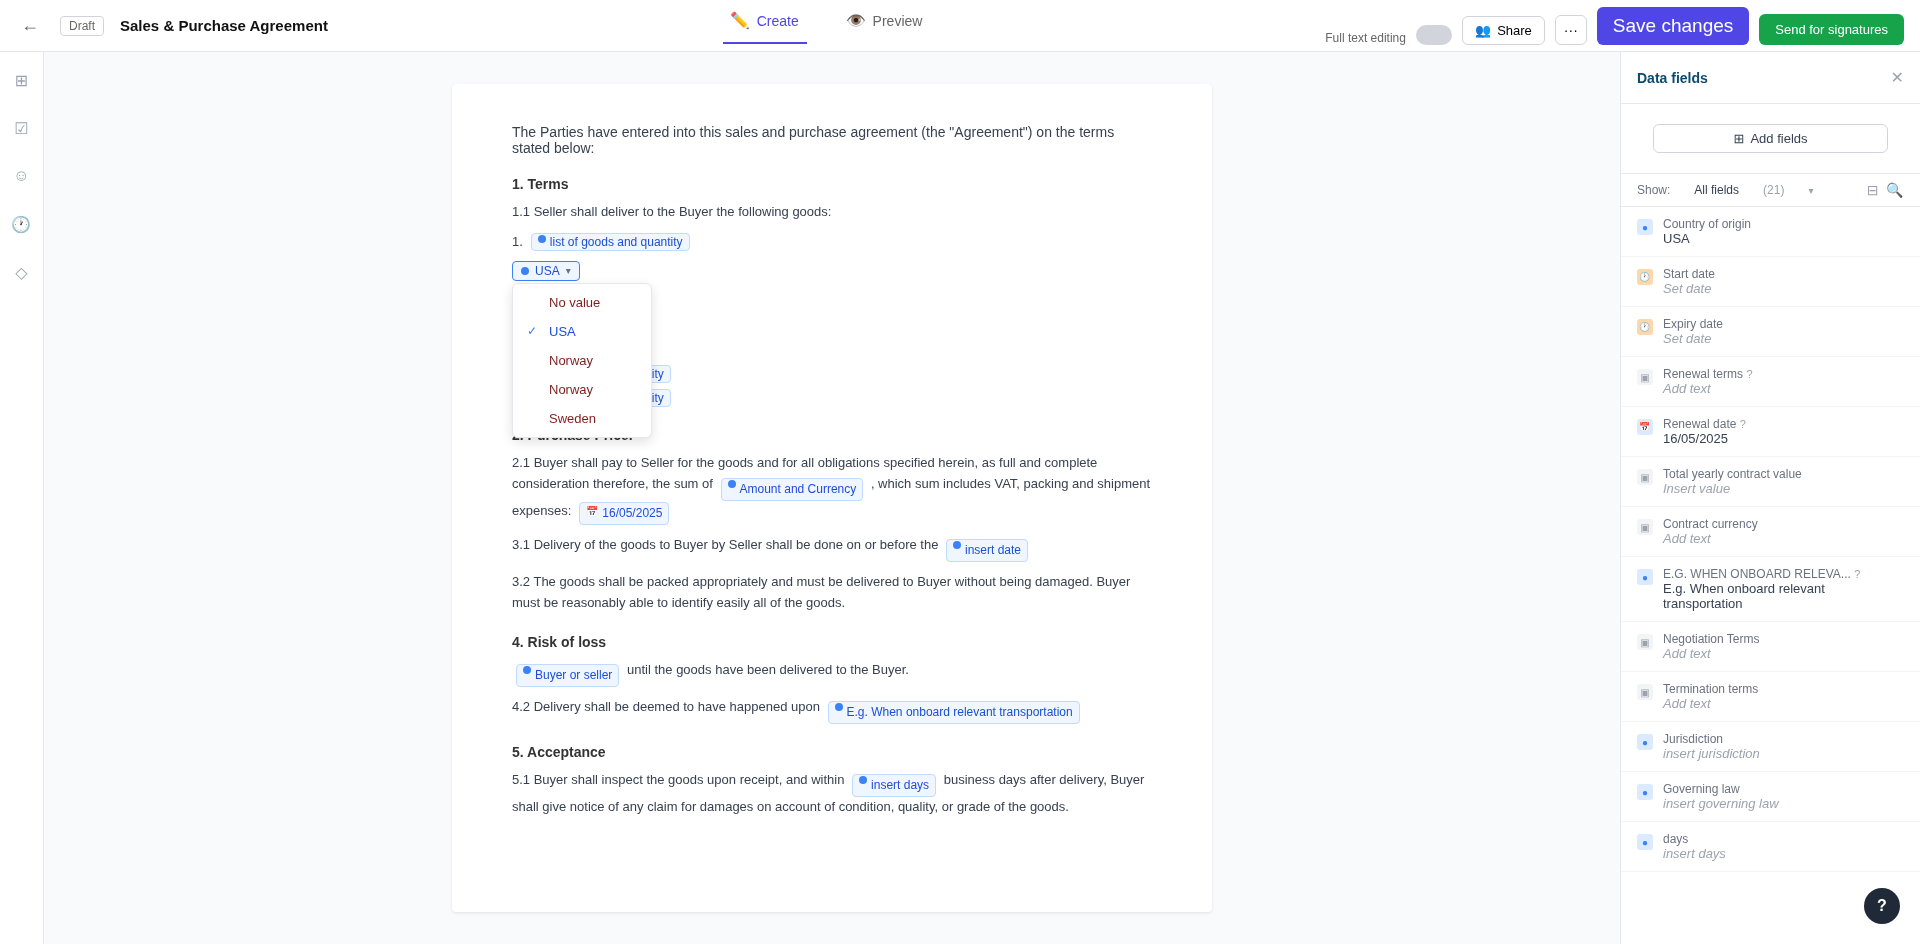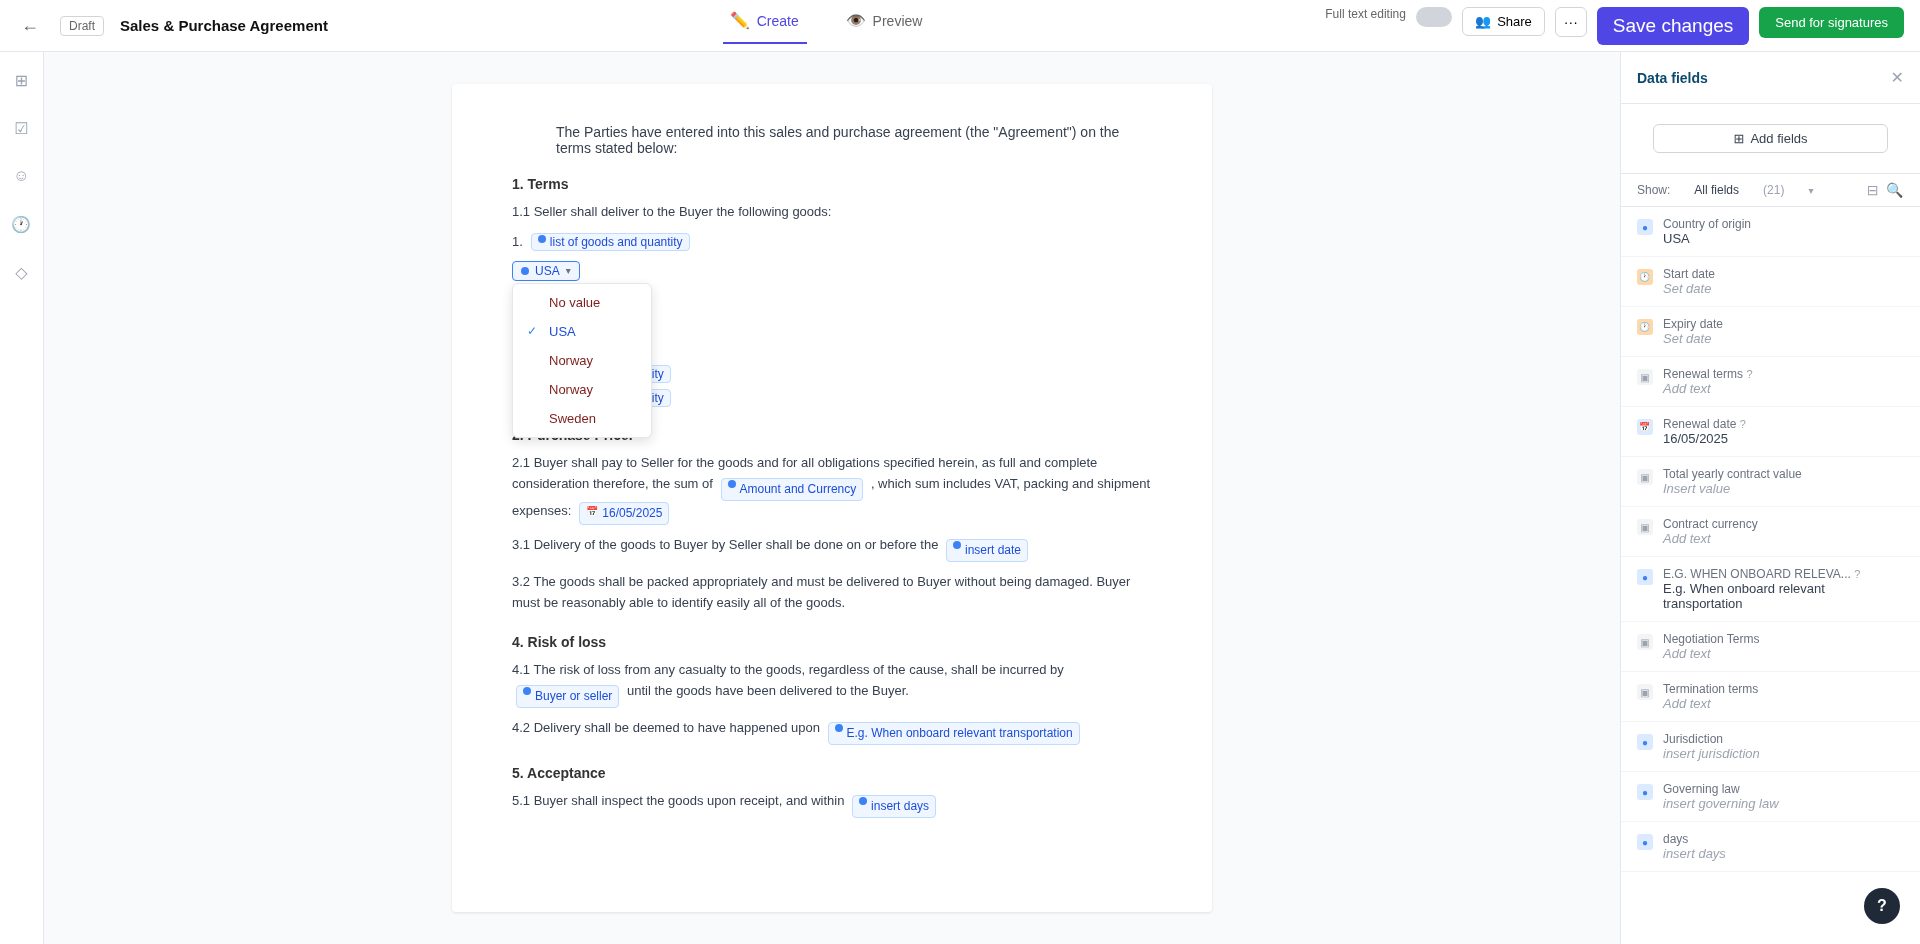--- a/index.html
+++ b/index.html
@@ -15,7 +15,7 @@
     .tab-btn.active { color: #4f46e5; font-weight: 500; }
     .tab-btn.active::after { content: ''; position: absolute; bottom: 0; left: 0; right: 0; height: 2px; background: #4f46e5; }
     .tab-icon { font-size: 16px; }
-    .topbar-right { display: flex; align-items: flex-start; gap: 10px; }
+    .topbar-right { display: flex; align-items: flex-end; gap: 10px; }
     .full-text-label { font-size: 12px; color: #666; }
     .toggle { width: 36px; height: 20px; background: #d1d5db; border-radius: 10px; position: relative; cursor: pointer; }
     .share-btn { display: flex; align-items: center; gap: 6px; font-size: 13px; border: 1px solid #d1d5db; border-radius: 6px; padding: 6px 12px; cursor: pointer; background: #fff; }

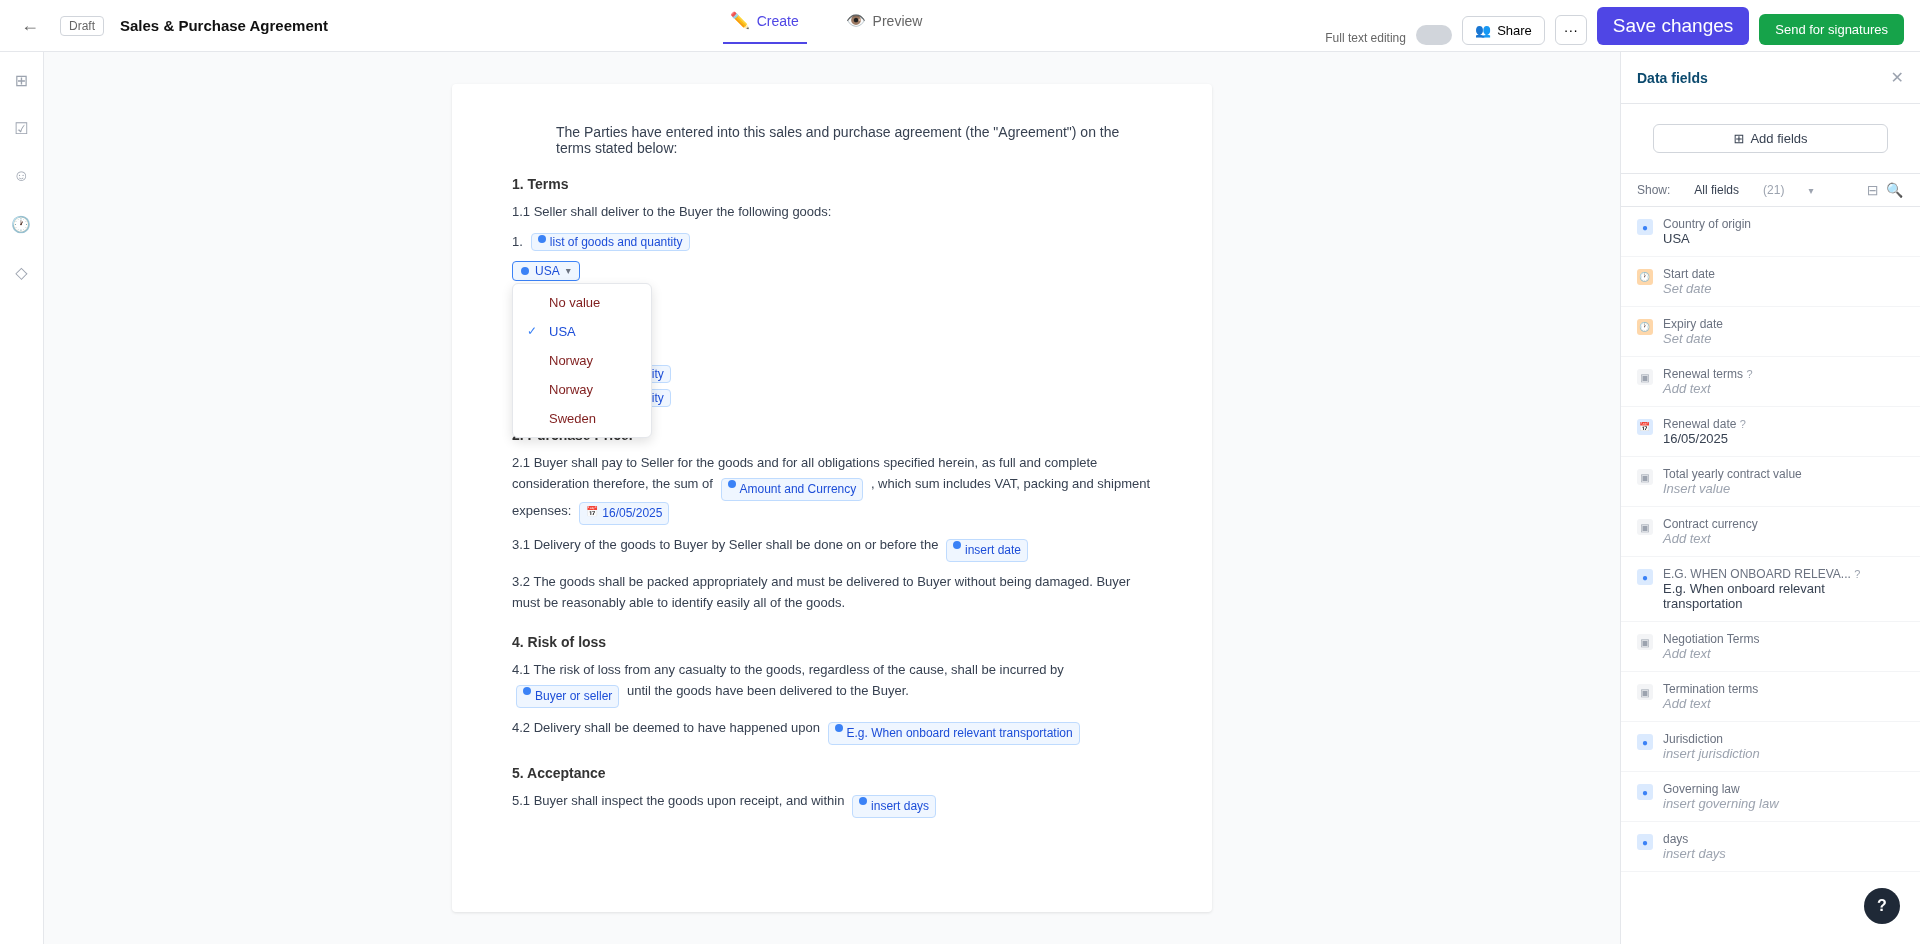--- a/index.html
+++ b/index.html
@@ -31,7 +31,7 @@
     .doc-content { background: #fff; width: 760px; min-height: 800px; padding: 40px 60px; box-shadow: 0 1px 3px rgba(0,0,0,0.1); border-radius: 4px; position: relative; }
 
     
-    .doc-intro { font-size: 14px; color: #374151; margin-bottom: 20px; margin-left: 44px; }
+    .doc-intro { font-size: 14px; color: #374151; margin-bottom: 20px; }
     .section-title { font-size: 14px; font-weight: 700; margin-bottom: 10px; margin-top: 20px; }
     .section-text { font-size: 13px; color: #374151; line-height: 1.6; margin-bottom: 10px; }
 

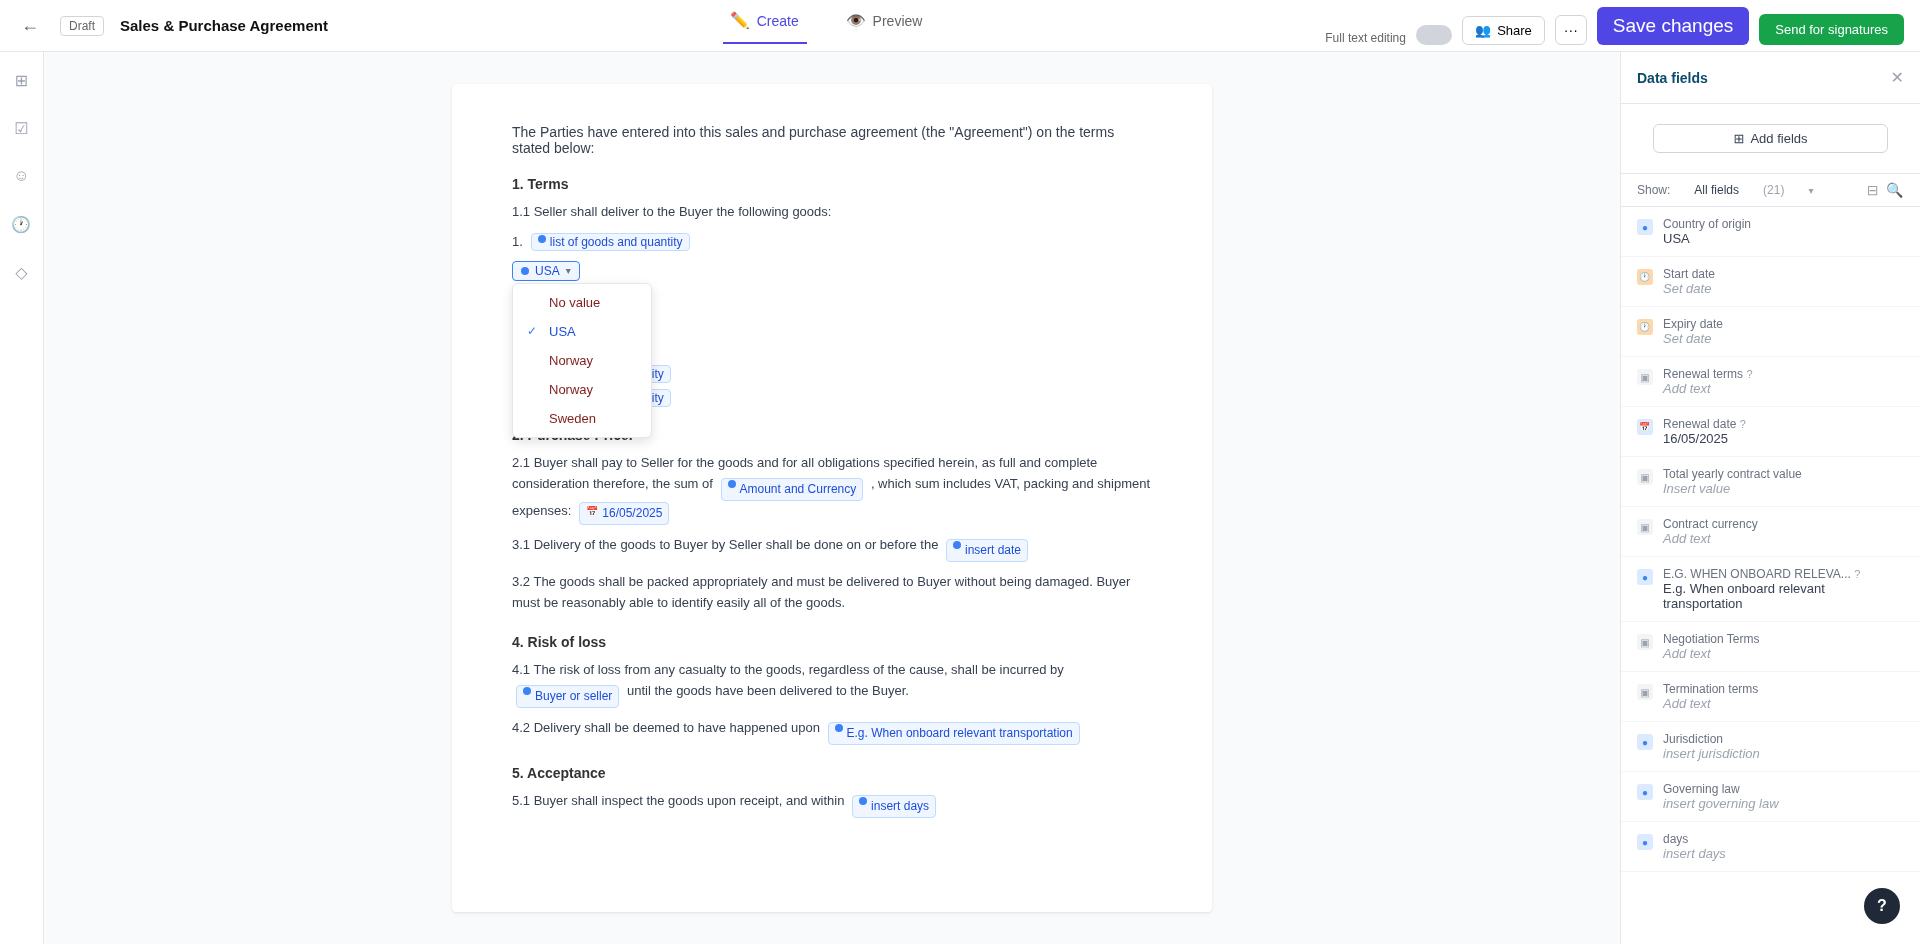--- a/index.html
+++ b/index.html
@@ -217,7 +217,6 @@
 
       <p class="section-title">4. Risk of loss</p>
       <p class="section-text">
-        <span>4.1 The risk of loss from any casualty to the goods, regardless of the cause, shall be incurred by</span>
         <span class="field-chip" style="margin: 0 4px;">
           <span class="field-chip-dot"></span>
           <span>Buyer or seller</span>

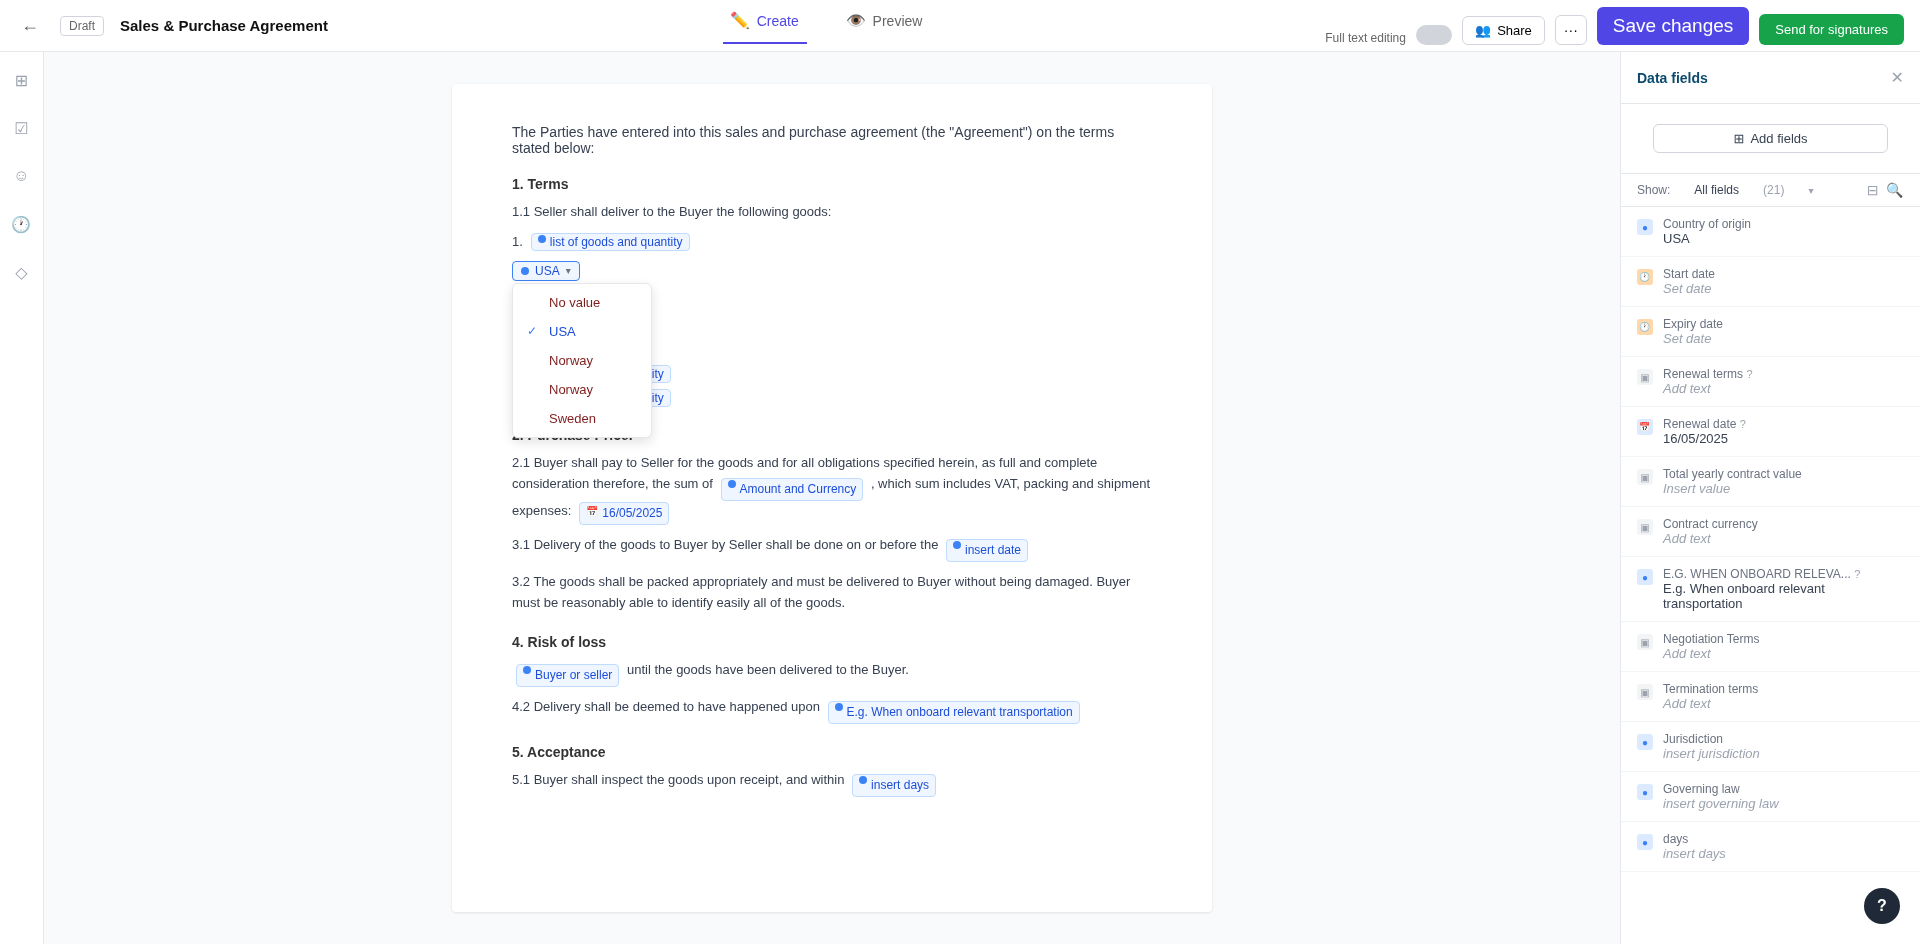--- a/index.html
+++ b/index.html
@@ -238,6 +238,7 @@
           <span class="field-chip-dot"></span>
           <span>insert days</span>
         </span>
+        <span>business days after delivery, Buyer shall give notice of any claim for damages on account of condition, quality, or grade of the goods.</span>
       </p>
 
     </div>

